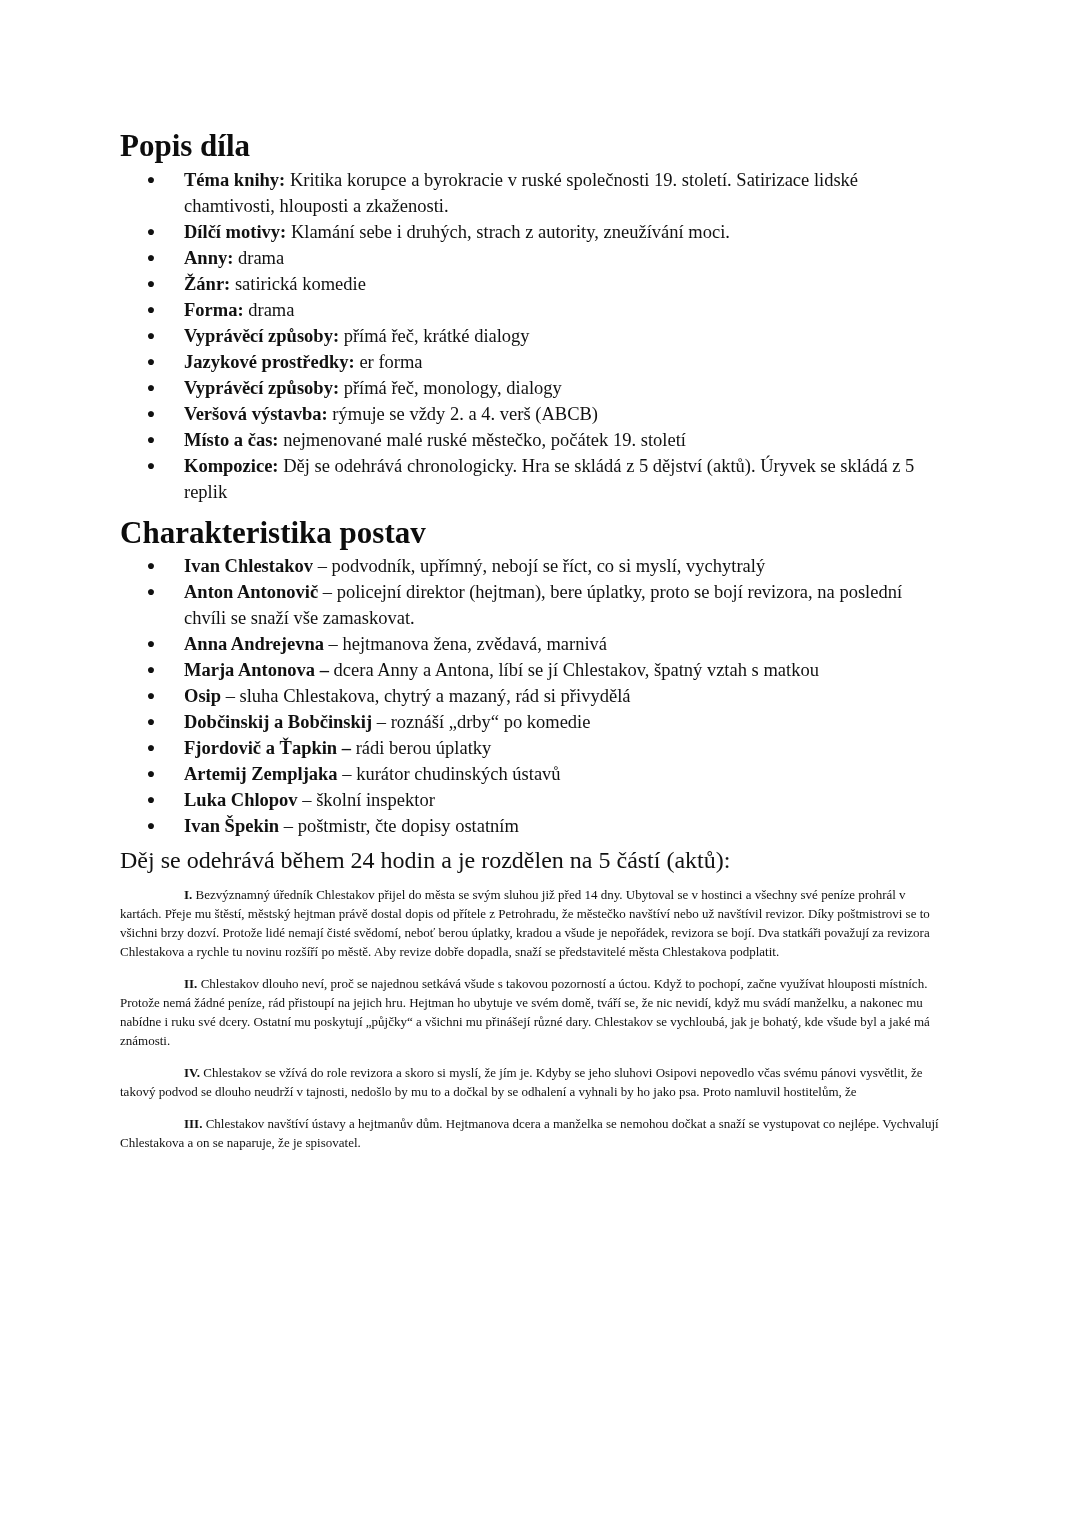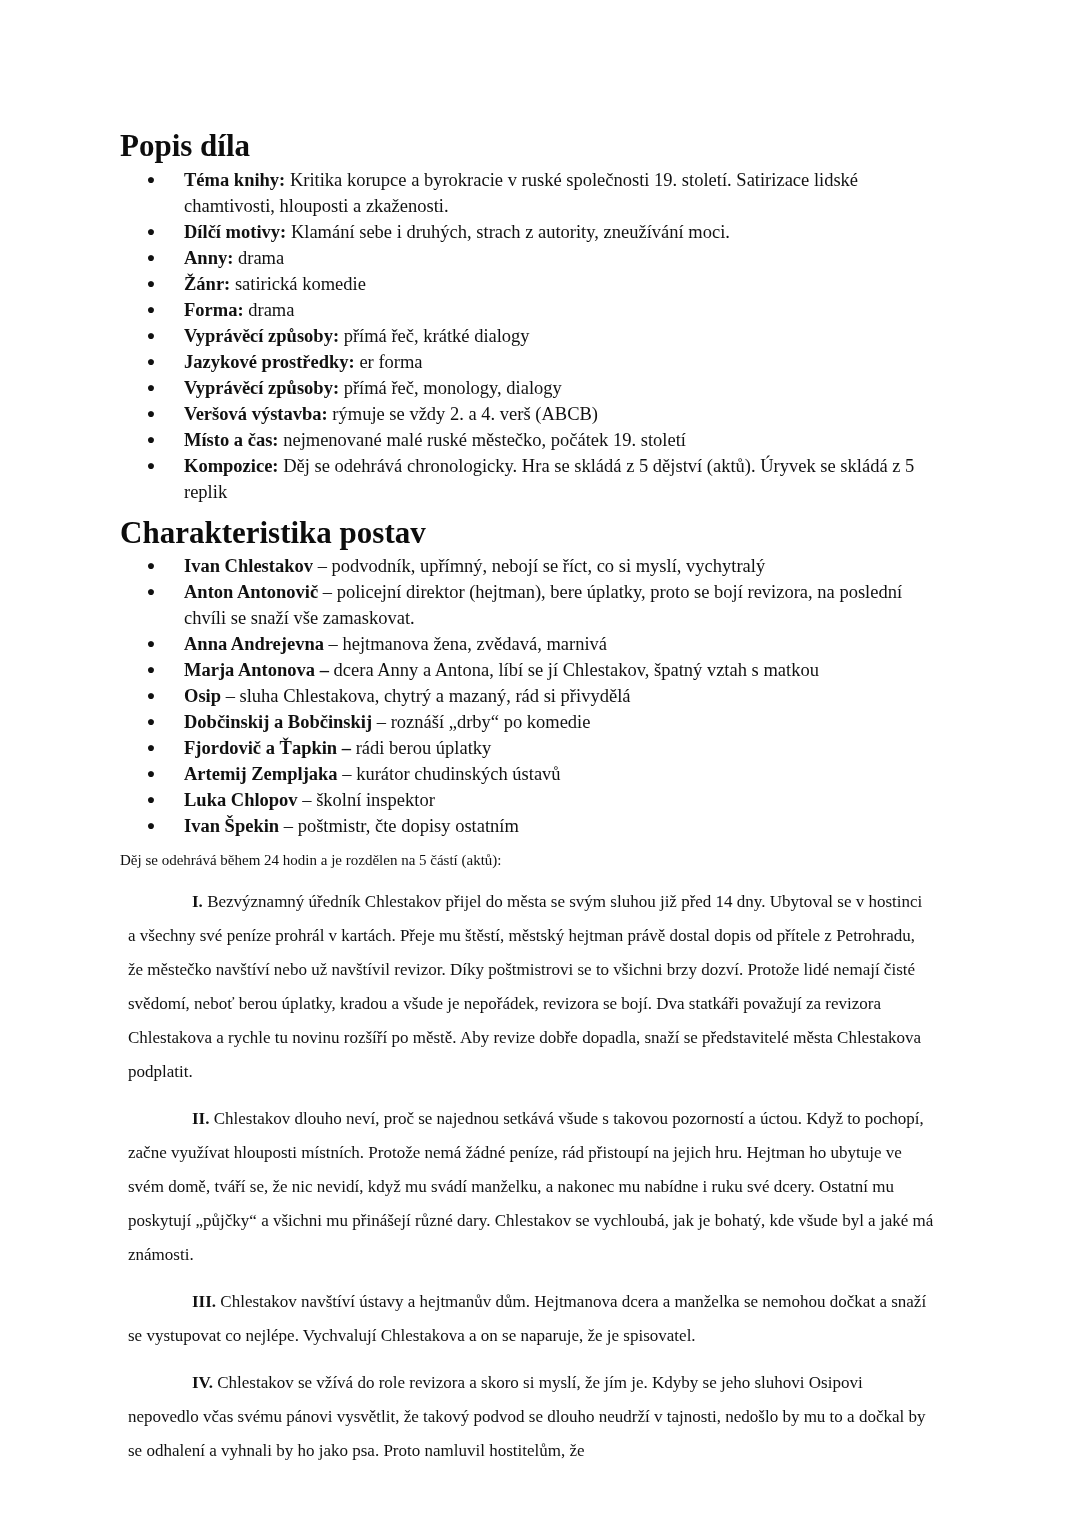--- a/index.html
+++ b/index.html
@@ -56,7 +56,7 @@
     #sec-popis ul.bullets { margin-top: 3px; margin-bottom: 10px; }
     #sec-postavy ul.bullets { margin-top: 2px; margin-bottom: 8px; }
     .intro {
-      font-size: 15px;
+      font-size: 24px;
       line-height: 26px;
       margin: 2px 0 0 0;
     }

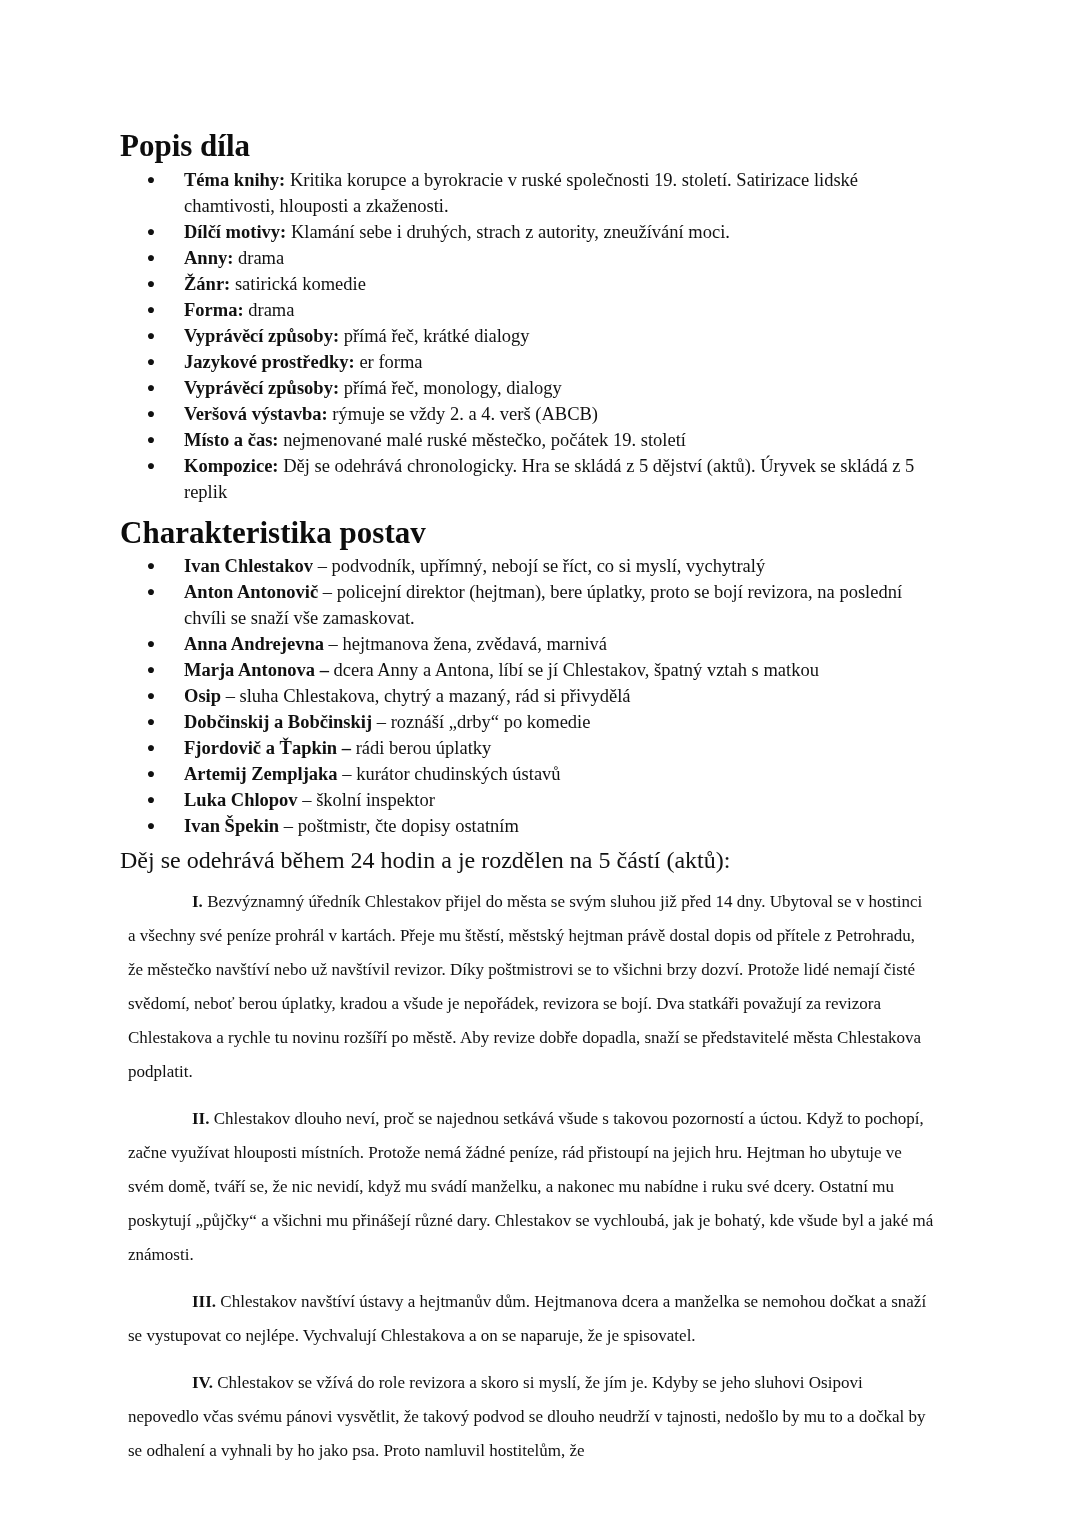--- a/index.html
+++ b/index.html
@@ -61,9 +61,9 @@
       margin: 2px 0 0 0;
     }
     .act {
-      font-size: 17px;
-      line-height: 34px;
-      margin: 8px;
+      font-size: 13px;
+      line-height: 19px;
+      margin: 0;
       text-indent: 64px;
     }
     .act + .act { margin-top: 13px; }

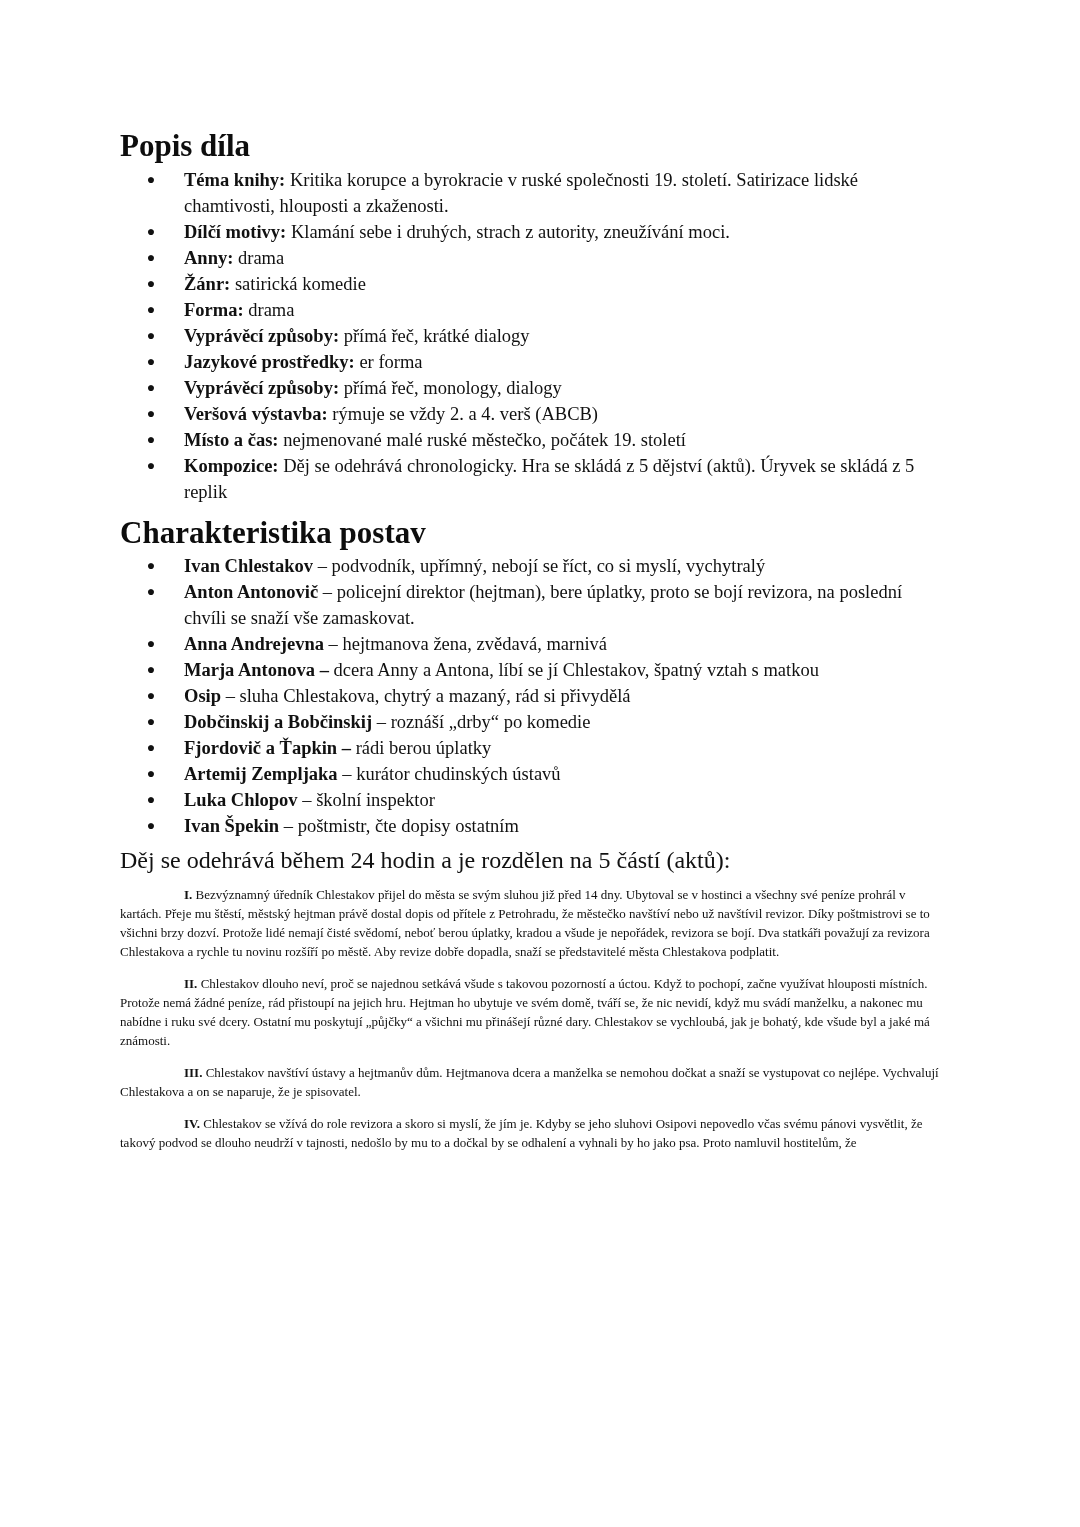--- a/index.html
+++ b/index.html
@@ -112,8 +112,8 @@
     <p class="intro">Děj se odehrává během 24 hodin a je rozdělen na 5 částí (aktů):</p>
     <p class="act first"><span class="act-num">I.</span><span> Bezvýznamný úředník Chlestakov přijel do města se svým sluhou již před 14 dny. Ubytoval se v hostinci a všechny své peníze prohrál v kartách. Přeje mu štěstí, městský hejtman právě dostal dopis od přítele z Petrohradu, že městečko navštíví nebo už navštívil revizor. Díky poštmistrovi se to všichni brzy dozví. Protože lidé nemají čisté svědomí, neboť berou úplatky, kradou a všude je nepořádek, revizora se bojí. Dva statkáři považují za revizora Chlestakova a rychle tu novinu rozšíří po městě. Aby revize dobře dopadla, snaží se představitelé města Chlestakova podplatit.</span></p>
     <p class="act"><span class="act-num">II.</span><span> Chlestakov dlouho neví, proč se najednou setkává všude s takovou pozorností a úctou. Když to pochopí, začne využívat hlouposti místních. Protože nemá žádné peníze, rád přistoupí na jejich hru. Hejtman ho ubytuje ve svém domě, tváří se, že nic nevidí, když mu svádí manželku, a nakonec mu nabídne i ruku své dcery. Ostatní mu poskytují „půjčky“ a všichni mu přinášejí různé dary. Chlestakov se vychloubá, jak je bohatý, kde všude byl a jaké má známosti.</span></p>
+    <p class="act"><span class="act-num">IV.</span><span> Chlestakov se vžívá do role revizora a skoro si myslí, že jím je. Kdyby se jeho sluhovi Osipovi nepovedlo včas svému pánovi vysvětlit, že takový podvod se dlouho neudrží v tajnosti, nedošlo by mu to a dočkal by se odhalení a vyhnali by ho jako psa. Proto namluvil hostitelům, že</span></p>
     <p class="act"><span class="act-num">III.</span><span> Chlestakov navštíví ústavy a hejtmanův dům. Hejtmanova dcera a manželka se nemohou dočkat a snaží se vystupovat co nejlépe. Vychvalují Chlestakova a on se naparuje, že je spisovatel.</span></p>
-    <p class="act"><span class="act-num">IV.</span><span> Chlestakov se vžívá do role revizora a skoro si myslí, že jím je. Kdyby se jeho sluhovi Osipovi nepovedlo včas svému pánovi vysvětlit, že takový podvod se dlouho neudrží v tajnosti, nedošlo by mu to a dočkal by se odhalení a vyhnali by ho jako psa. Proto namluvil hostitelům, že</span></p>
   </section>
 
 </div>

